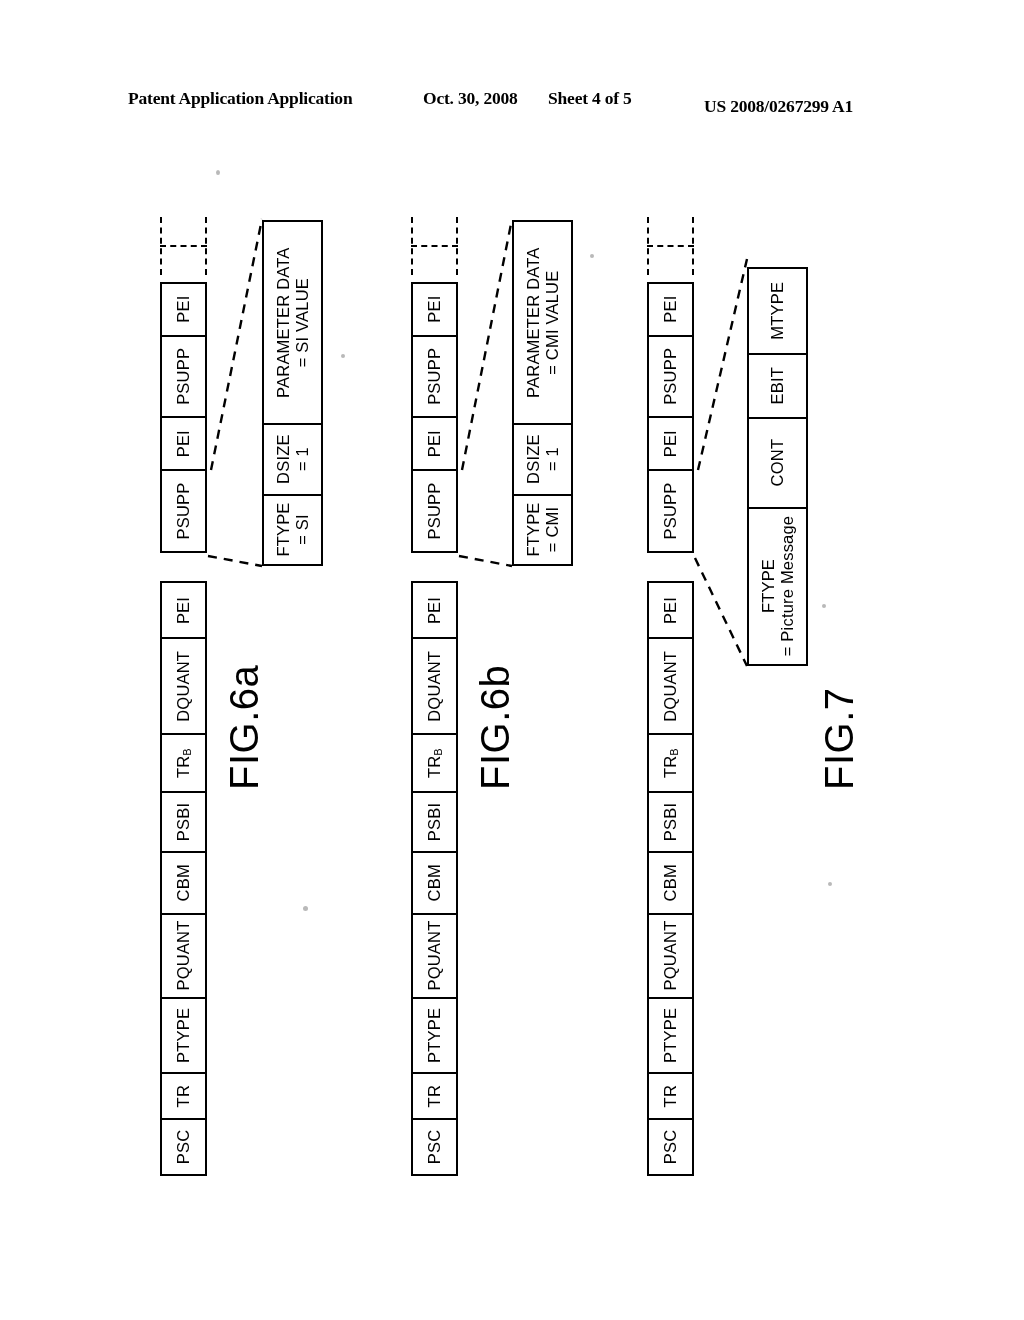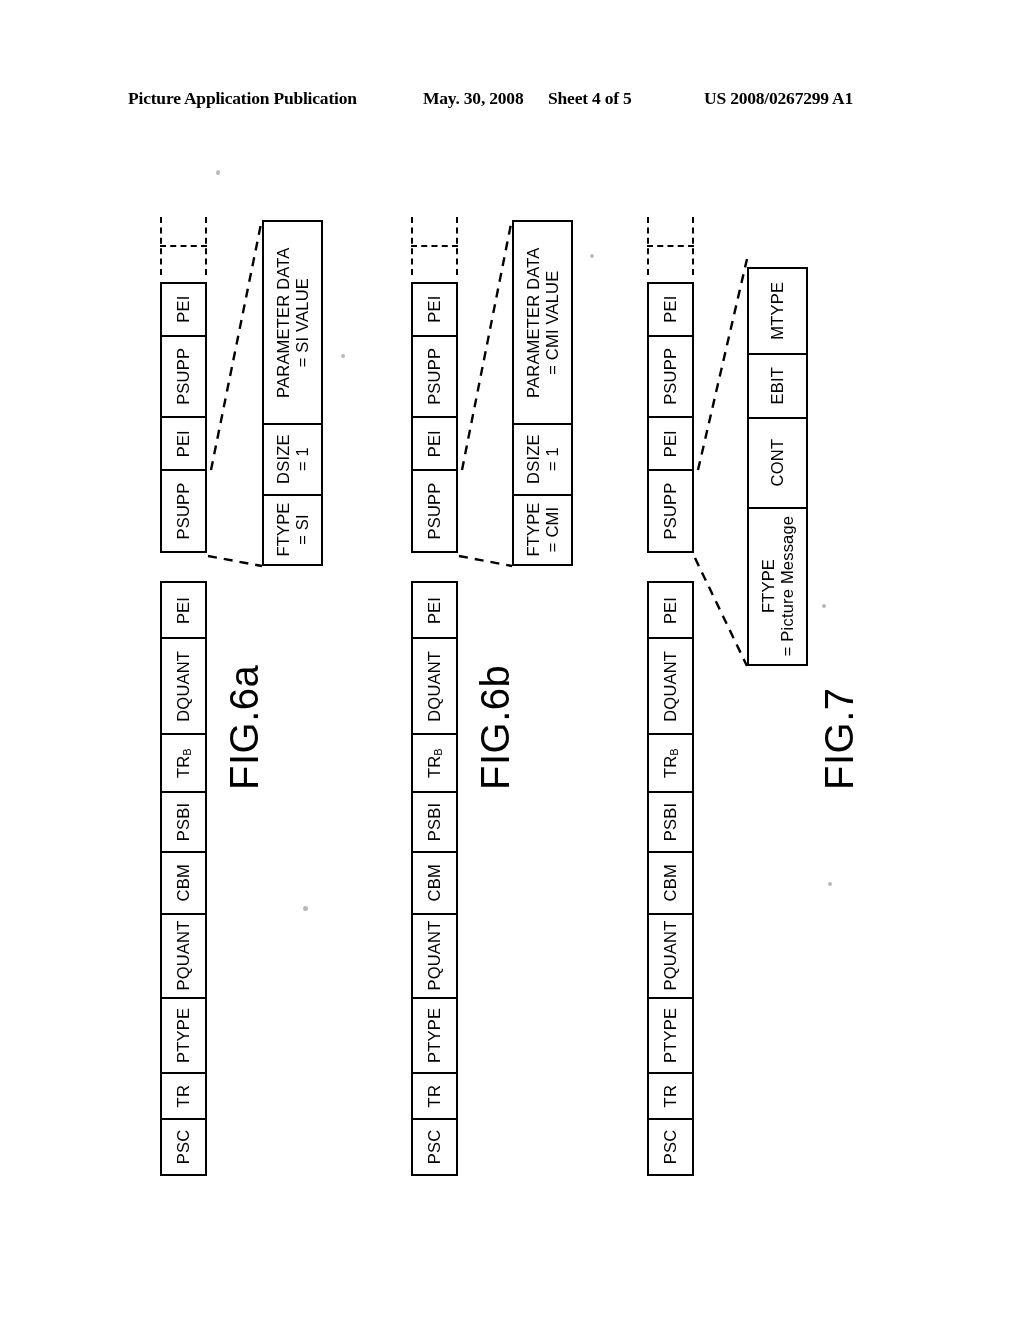--- a/index.html
+++ b/index.html
@@ -145,7 +145,7 @@
 <body>
 
 <div id="patent-header">
-  <span class="hdr-pub">Picture Application Publication</span>
+  <span class="hdr-pub">Patent Application Application</span>
   <span class="hdr-date">May. 30, 2008</span>
   <span class="hdr-sheet">Sheet 4 of 5</span>
   <span class="hdr-num">US 2008/0267299 A1</span>

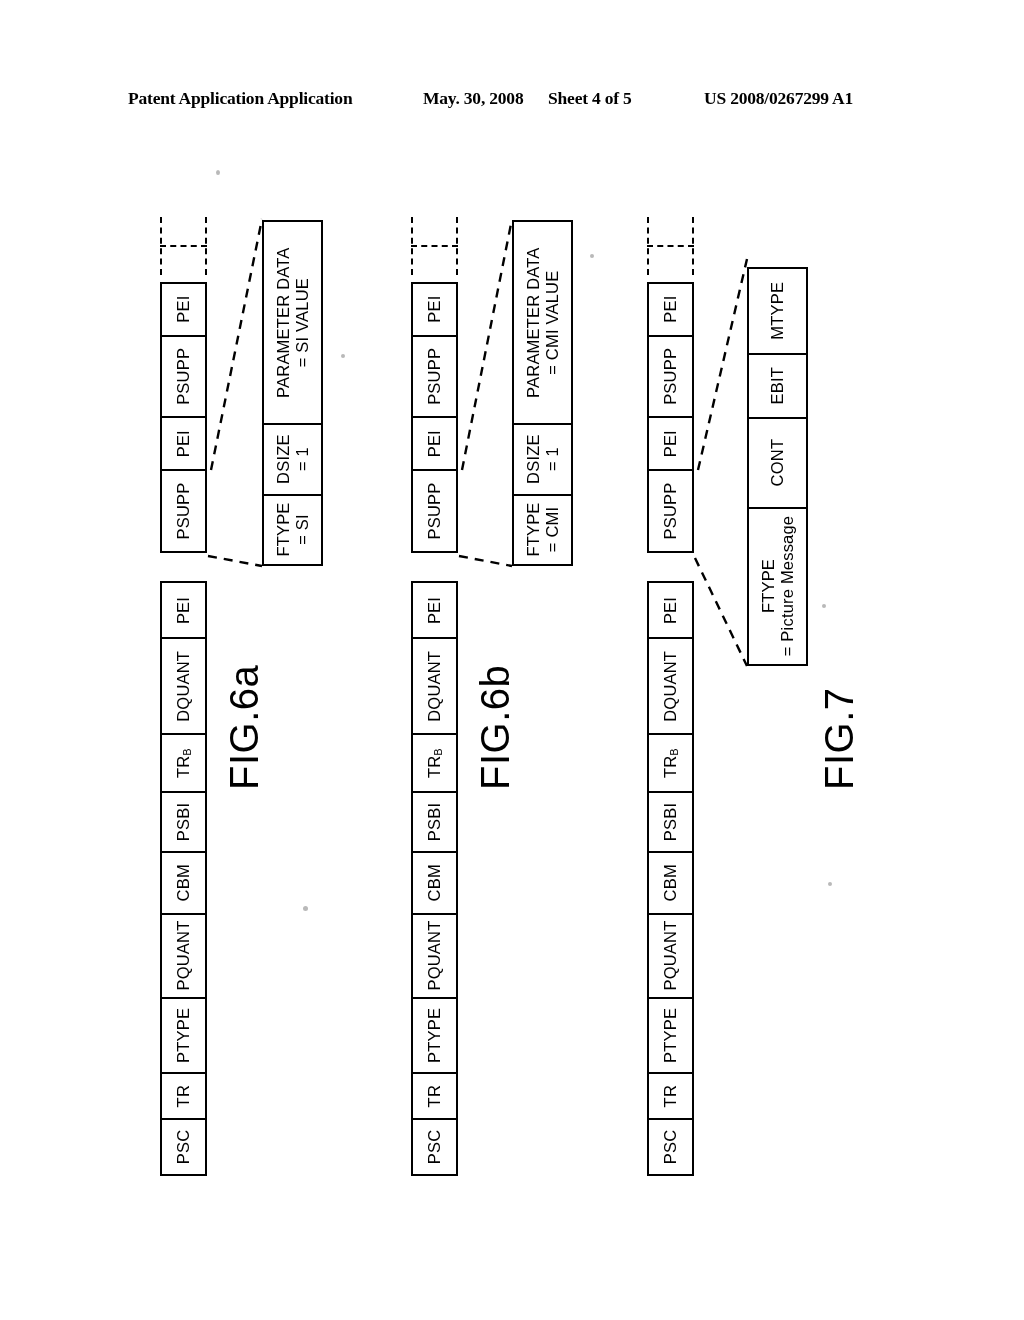--- a/index.html
+++ b/index.html
@@ -146,7 +146,7 @@
 
 <div id="patent-header">
   <span class="hdr-pub">Patent Application Application</span>
-  <span class="hdr-date">May. 30, 2008</span>
+  <span class="hdr-date">Oct. 30, 2008</span>
   <span class="hdr-sheet">Sheet 4 of 5</span>
   <span class="hdr-num">US 2008/0267299 A1</span>
 </div>

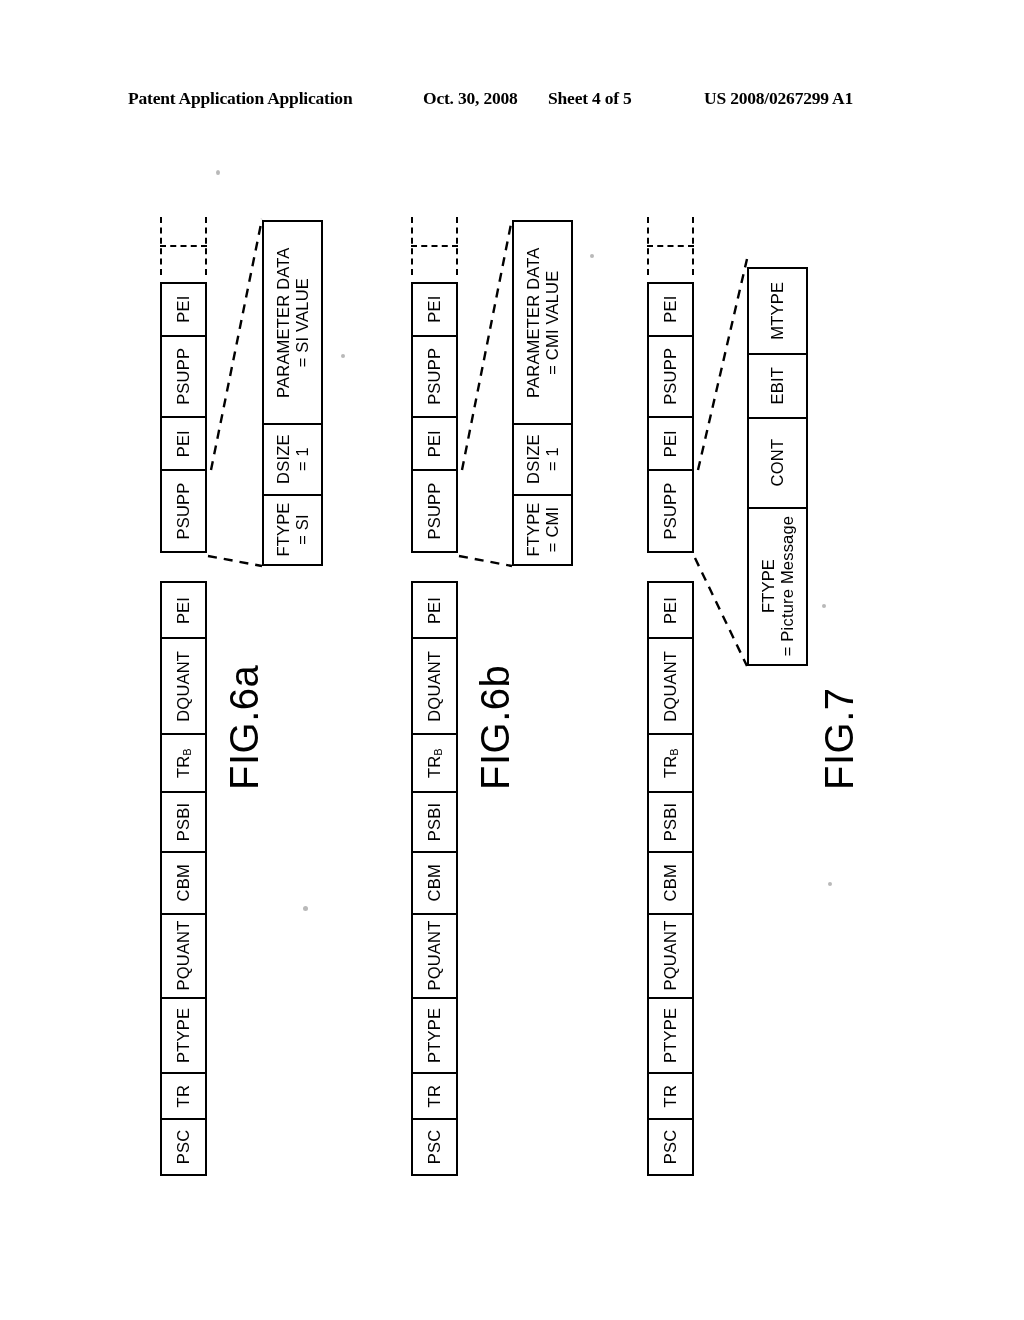--- a/index.html
+++ b/index.html
@@ -32,7 +32,7 @@
   #patent-header .hdr-pub { position: absolute; left: 0px;   top: 0; }
   #patent-header .hdr-date{ position: absolute; left: 295px; top: 0; }
   #patent-header .hdr-sheet{position: absolute; left: 420px; top: 0; }
-  #patent-header .hdr-num { position: absolute; left: 576px; top: 0; }
+  #patent-header .hdr-num { position: absolute; left: 576px; top: 8px; }
 
   
   .figure-group { position: absolute; top: 0; left: 0; }

